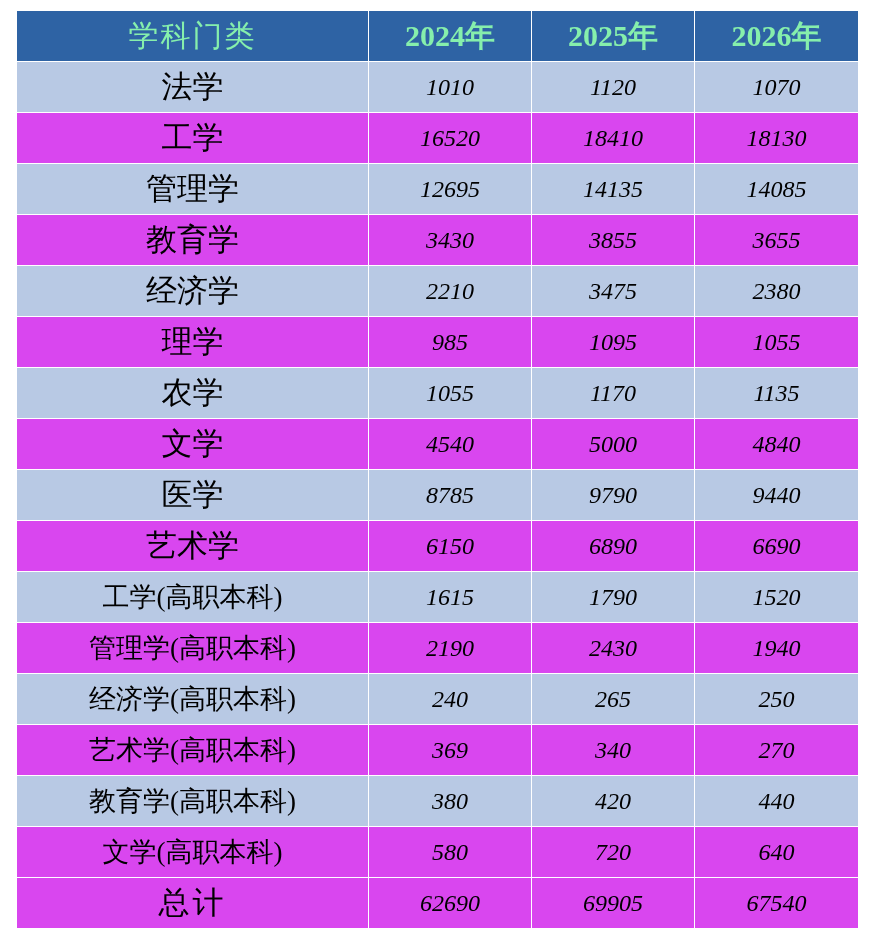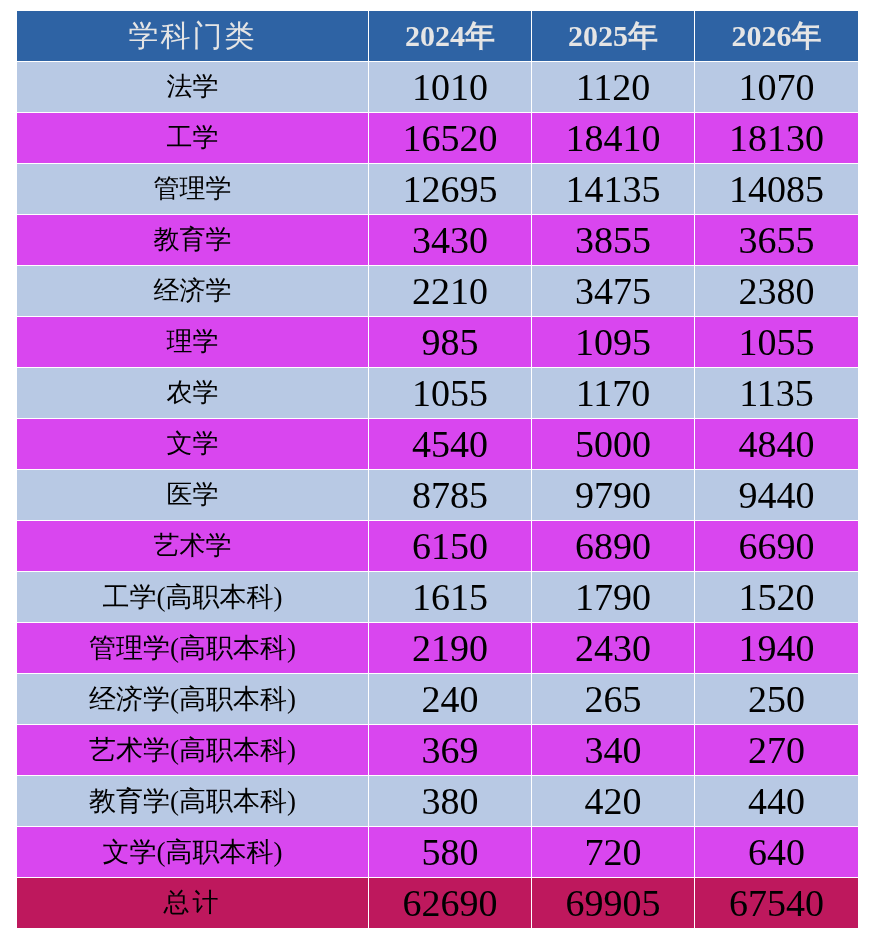--- a/index.html
+++ b/index.html
@@ -42,7 +42,7 @@
   }
   thead th {
     background: #2e63a4;
-    color: #e5e5e5;
+    color: #86efac;
     font-weight: bold;
     font-size: 30px;
   }

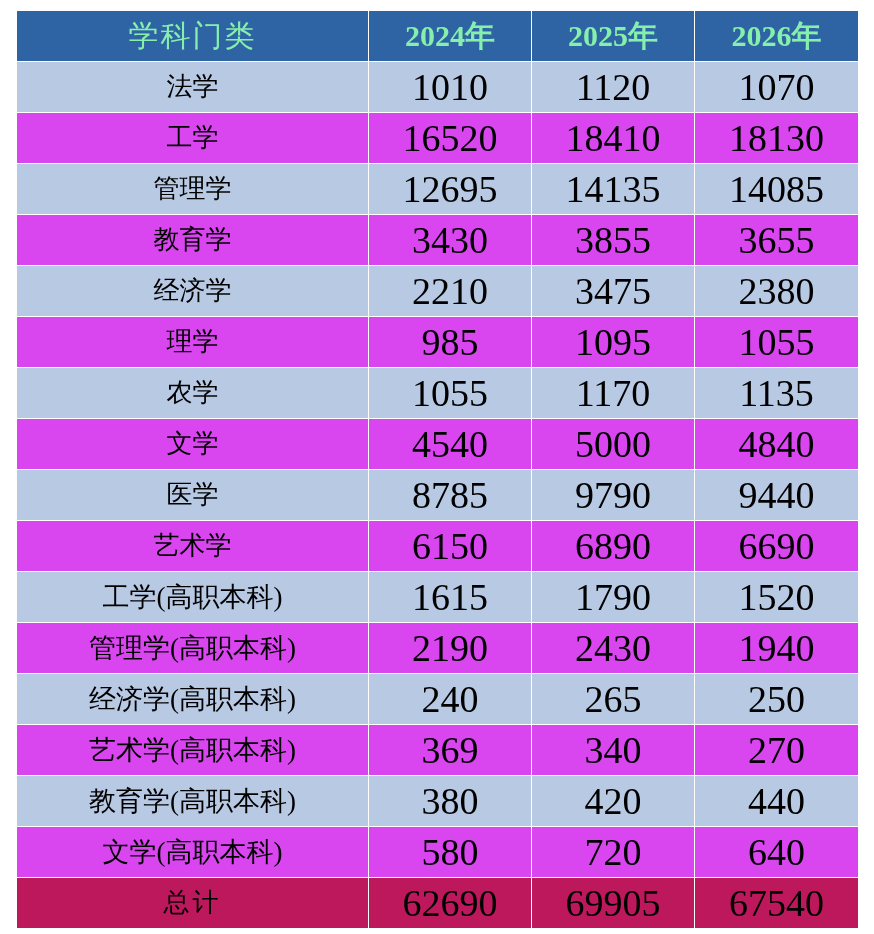--- a/index.html
+++ b/index.html
@@ -58,7 +58,7 @@
   tbody tr.odd td { background: #b8c9e4; }
   tbody tr.even td { background: #d946ef; }
   tbody tr.total td { background: #be185d; }
-  tbody td.cat { font-size: 26px; }
+  tbody td.cat { font-size: 31px; }
   tbody td.cat.long { font-size: 27px; text-align: center; }
   tbody td.num { font-size: 38px; }
   tbody tr.total td.cat { letter-spacing: 3px; }

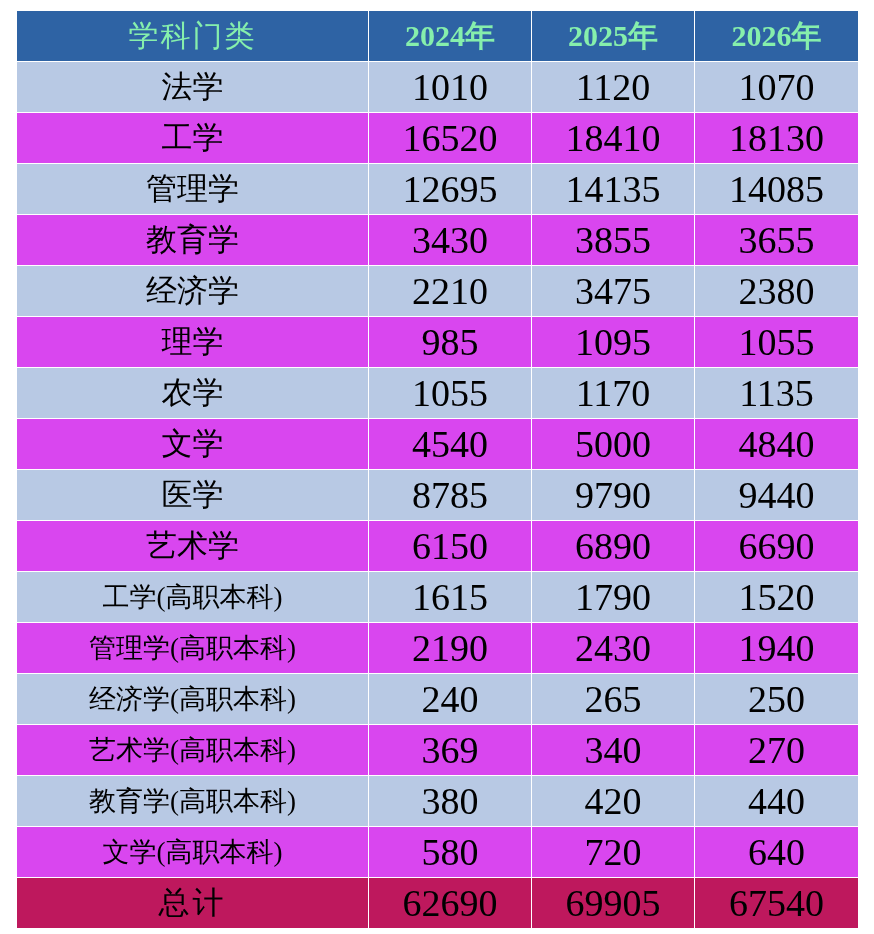--- a/index.html
+++ b/index.html
@@ -60,7 +60,7 @@
   tbody tr.total td { background: #be185d; }
   tbody td.cat { font-size: 31px; }
   tbody td.cat.long { font-size: 27px; text-align: center; }
-  tbody td.num { font-size: 38px; }
+  tbody td.num { font-size: 24px; font-style: italic; }
   tbody tr.total td.cat { letter-spacing: 3px; }
 </style>
 </head>

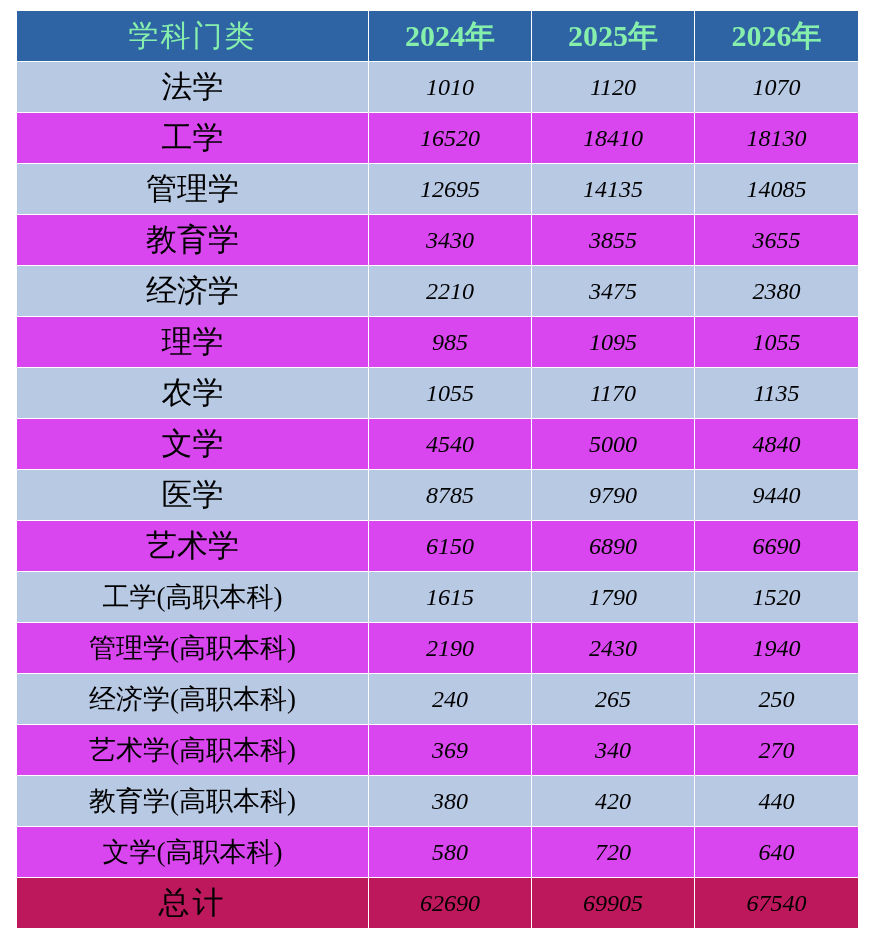--- a/index.html
+++ b/index.html
@@ -57,7 +57,7 @@
   }
   tbody tr.odd td { background: #b8c9e4; }
   tbody tr.even td { background: #d946ef; }
-  tbody tr.total td { background: #be185d; }
+  tbody tr.total td { background: #d946ef; }
   tbody td.cat { font-size: 31px; }
   tbody td.cat.long { font-size: 27px; text-align: center; }
   tbody td.num { font-size: 24px; font-style: italic; }

